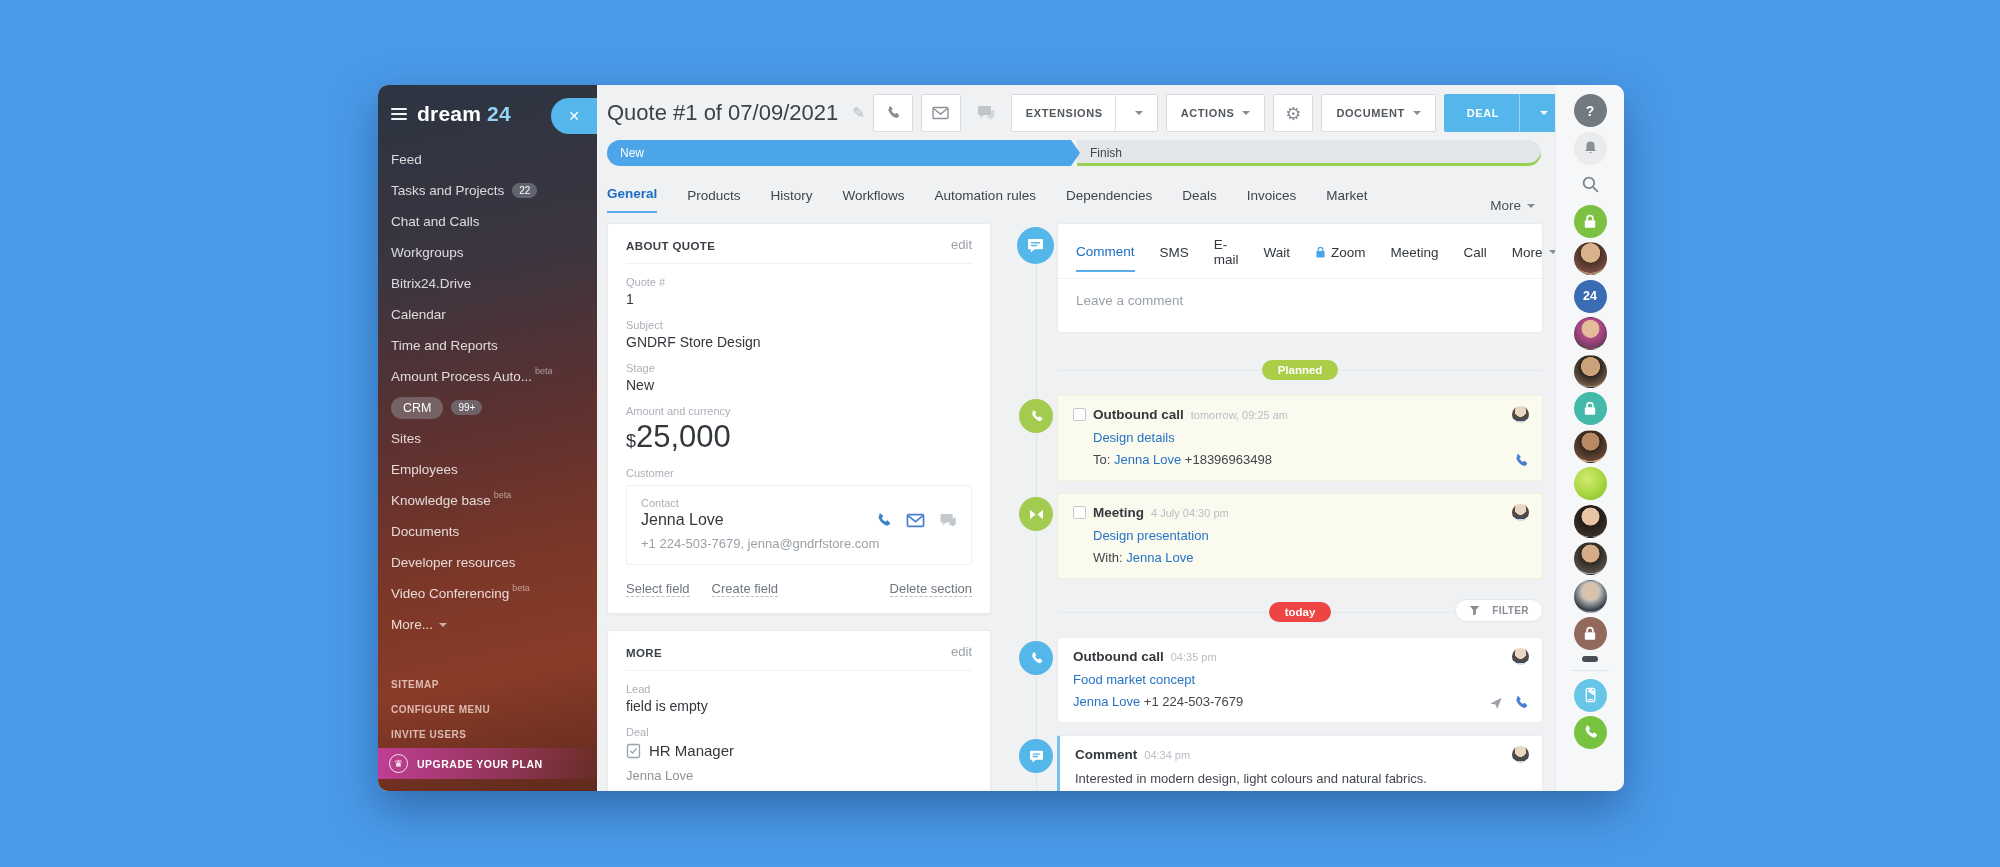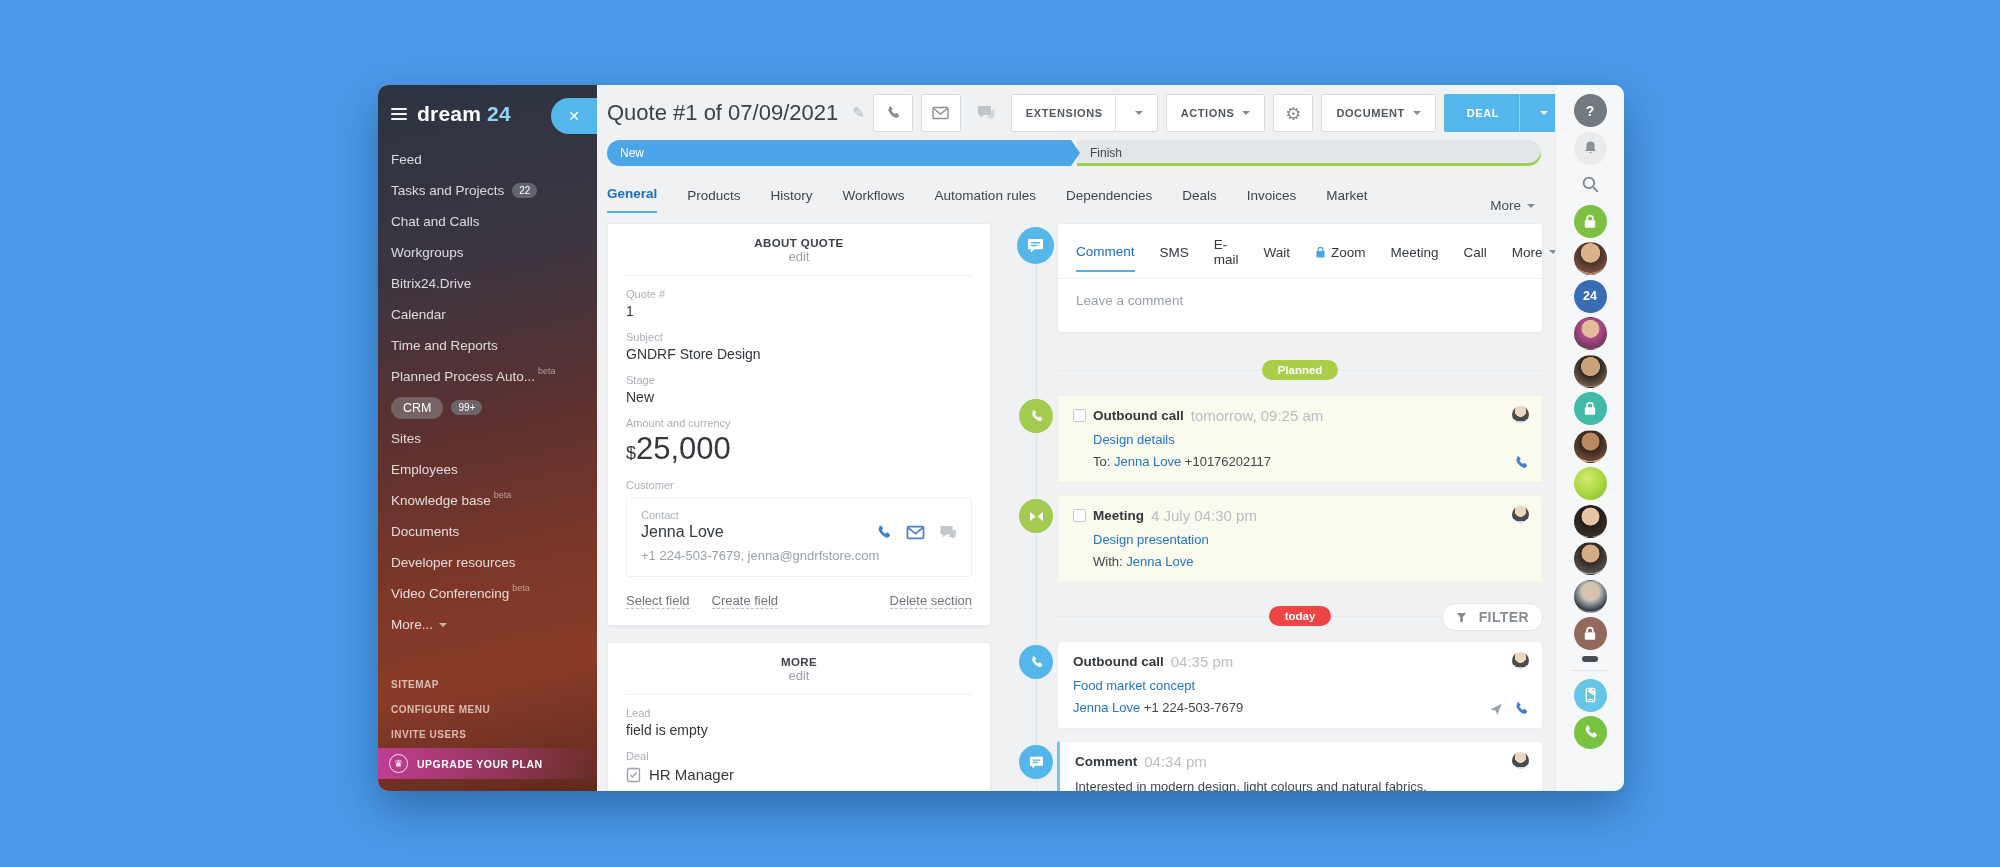--- a/index.html
+++ b/index.html
@@ -101,8 +101,8 @@
   .left-col { flex:0 0 384px; display:flex; flex-direction:column; gap:16px; }
   .card { background:#fff; border:1px solid #e8ebee; border-radius:3px;
     box-shadow:0 1px 2px rgba(30,40,60,.05); padding:13px 18px 16px; }
-  .card-head { display:flex; justify-content:space-between; align-items:center;
-    padding-bottom:11px; border-bottom:1px solid #eef0f3;flex-direction:column; }
+  .card-head { display:flex; justify-content:space-between; align-items:flex-end;
+    padding-bottom:11px; border-bottom:1px solid #eef0f3; }
   .card-title { font-size:11.5px; font-weight:bold; letter-spacing:.4px; color:#3c4147; }
   .edit-link { font-size:13px; color:#9aa1a8; cursor:pointer; }
   .f-label { font-size:11px; color:#aab0b7; margin-top:12px; }

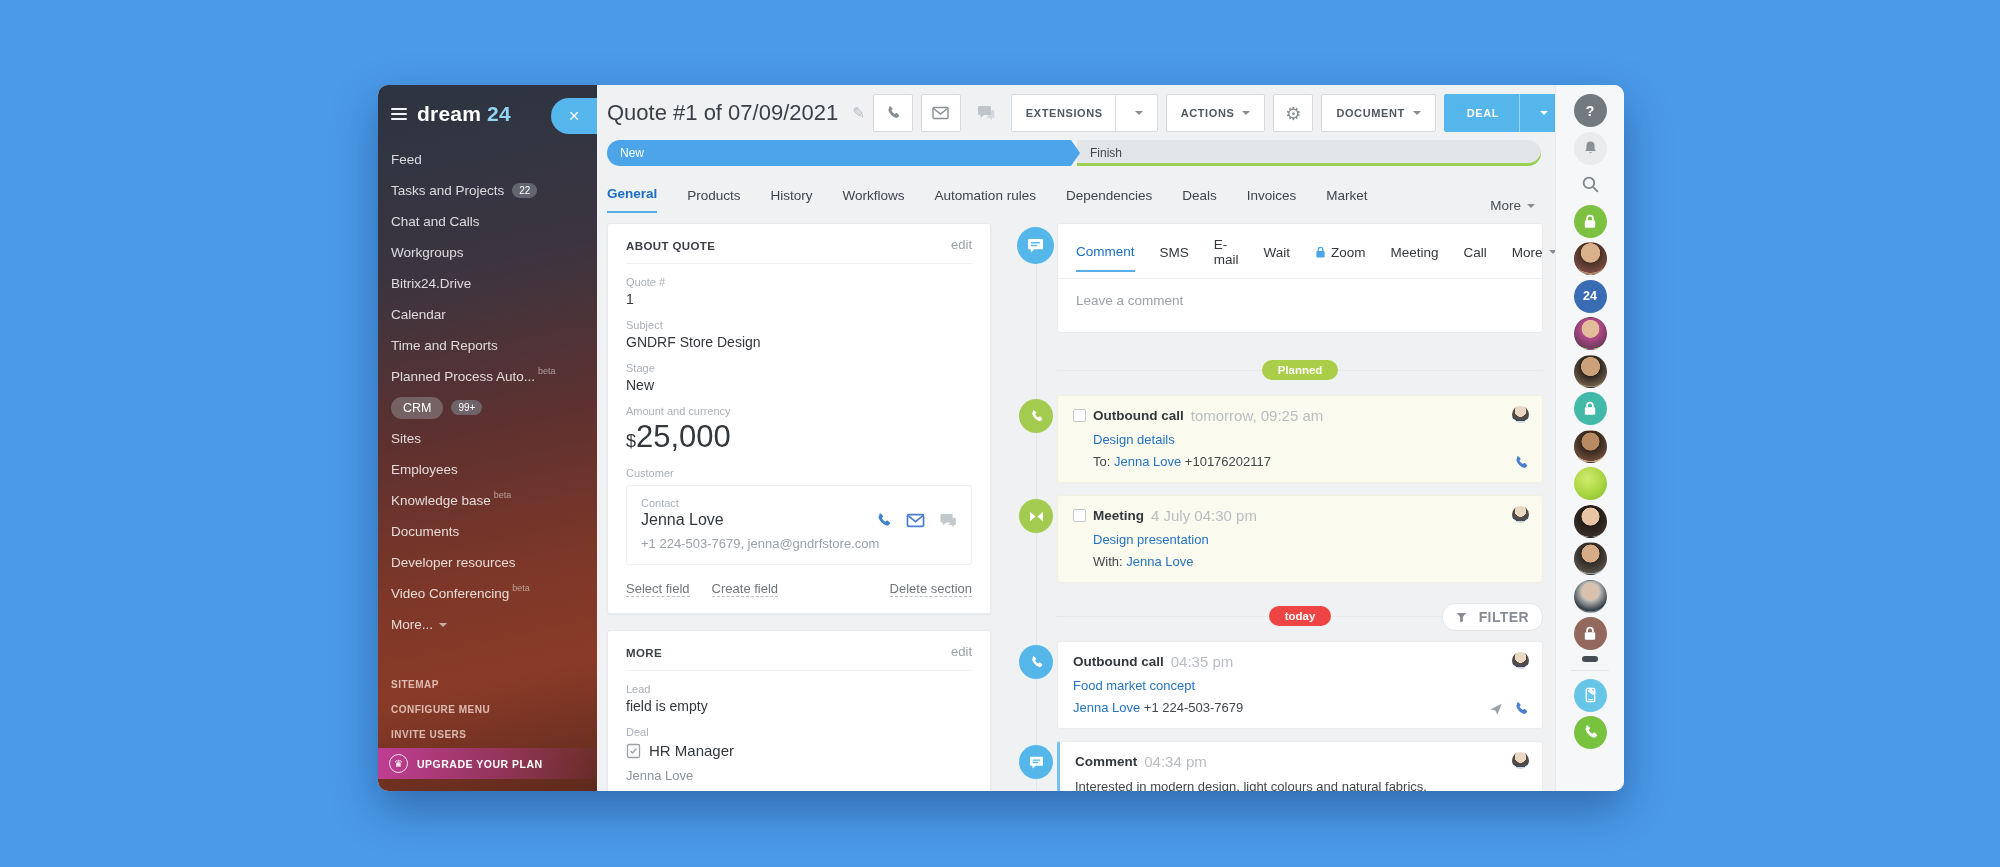--- a/index.html
+++ b/index.html
@@ -238,7 +238,7 @@
           <span>Time and Reports</span>
         </div>
       <div class="menu-item">
-          <span>Planned Process Auto...</span>
+          <span>Amount Process Auto...</span>
           <span class="beta">beta</span>
         </div>
       <div class="menu-item active">

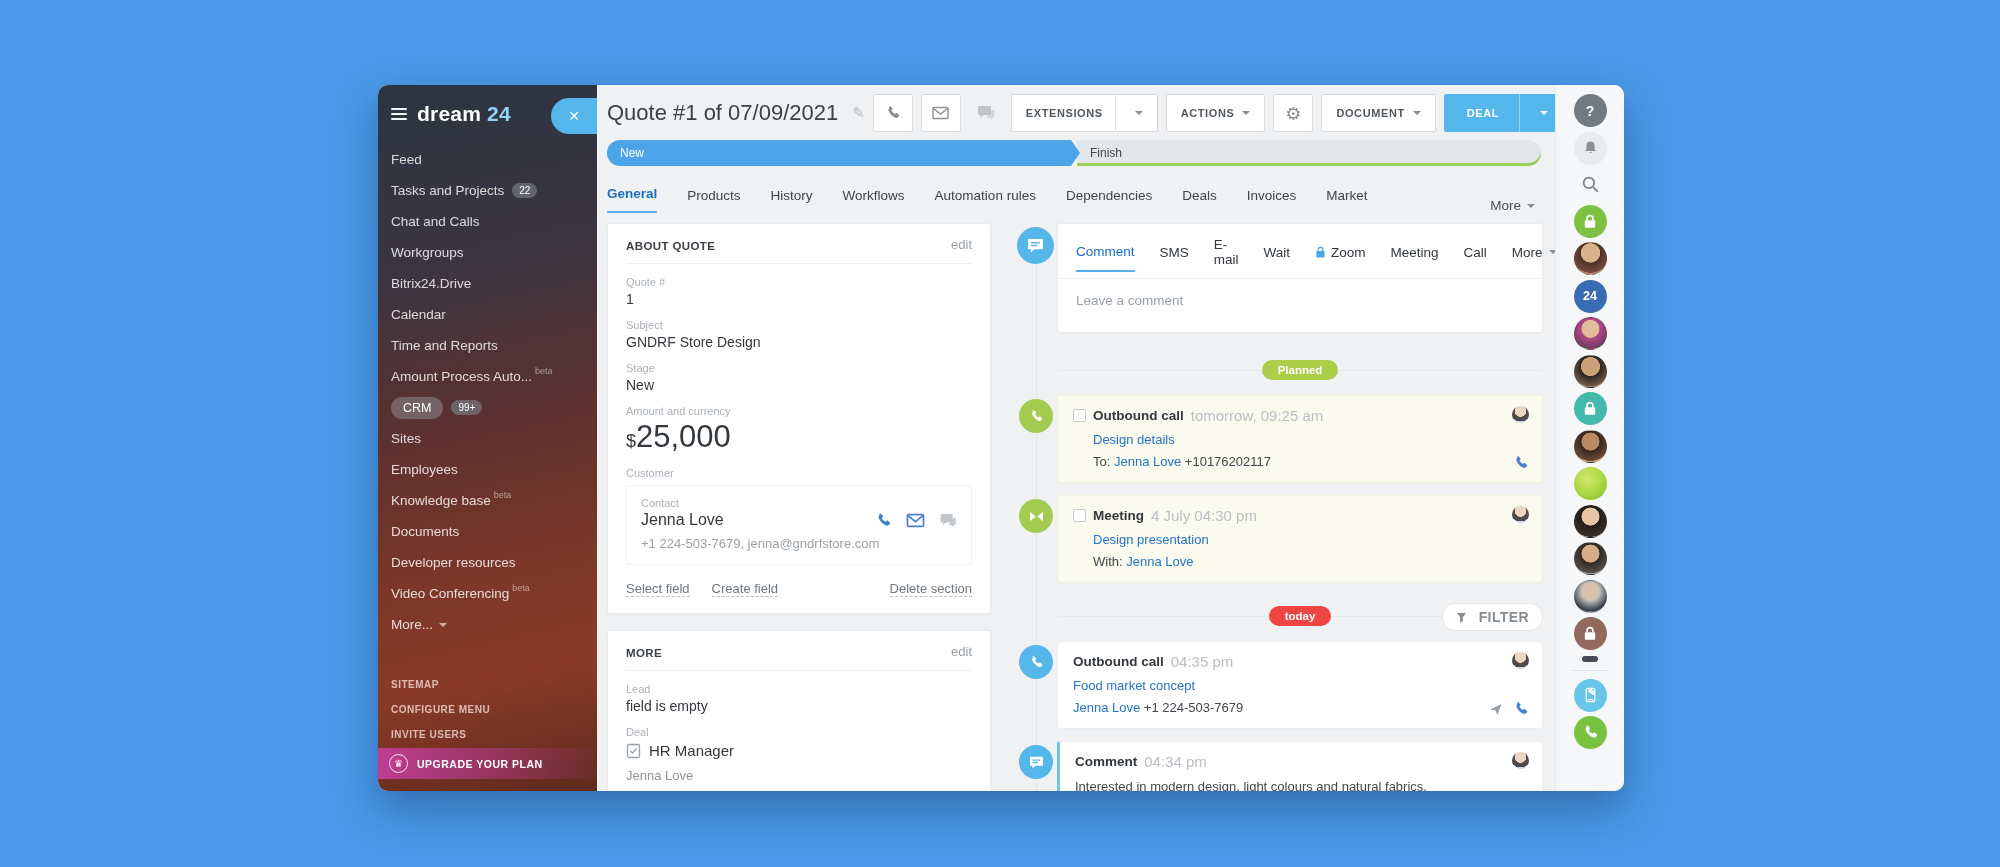--- a/index.html
+++ b/index.html
@@ -158,7 +158,7 @@
   .entry.comment-entry { border-left:3px solid #74c2ed; }
   .e-head { display:flex; align-items:center; gap:7px; font-size:13.5px; }
   .e-title { font-weight:bold; color:#33383d; }
-  .e-time { color:#b9bec4; font-size:15px; }
+  .e-time { color:#b9bec4; font-size:11px; }
   .checkbox { width:13px; height:13px; border:1px solid #c3c9ce; border-radius:2px;
     background:#fff; cursor:pointer; flex:0 0 13px; }
   .e-avatar { position:absolute; right:13px; top:10px; width:17px; height:17px;

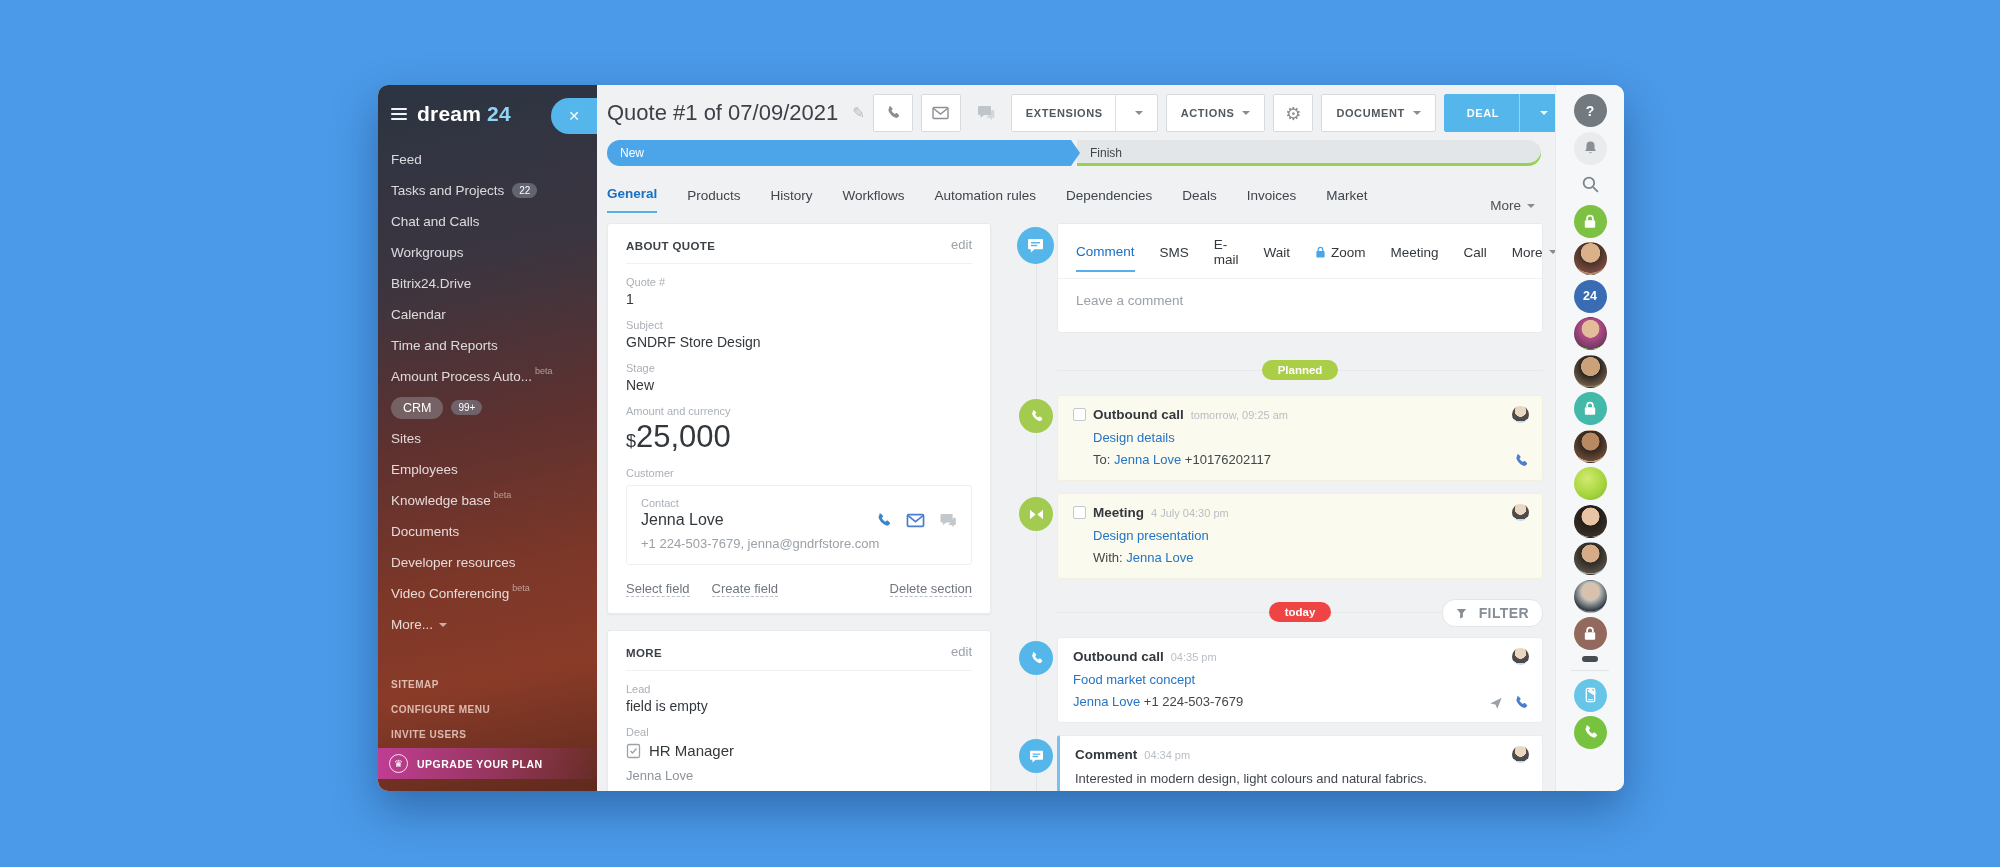--- a/index.html
+++ b/index.html
@@ -475,7 +475,7 @@
             </div>
             <div class="e-avatar"></div>
             <div class="e-link indent">Design details</div>
-            <div class="e-line indent"><span>To:</span> <span class="person">Jenna Love</span> <span>+10176202117</span></div>
+            <div class="e-line indent"><span>To:</span> <span class="person">Jenna Love</span> <span>+18396963498</span></div>
             <div class="e-actions">
                 <span class="act">
                   <svg width="16" height="16" viewBox="0 0 16 16" fill="currentColor">

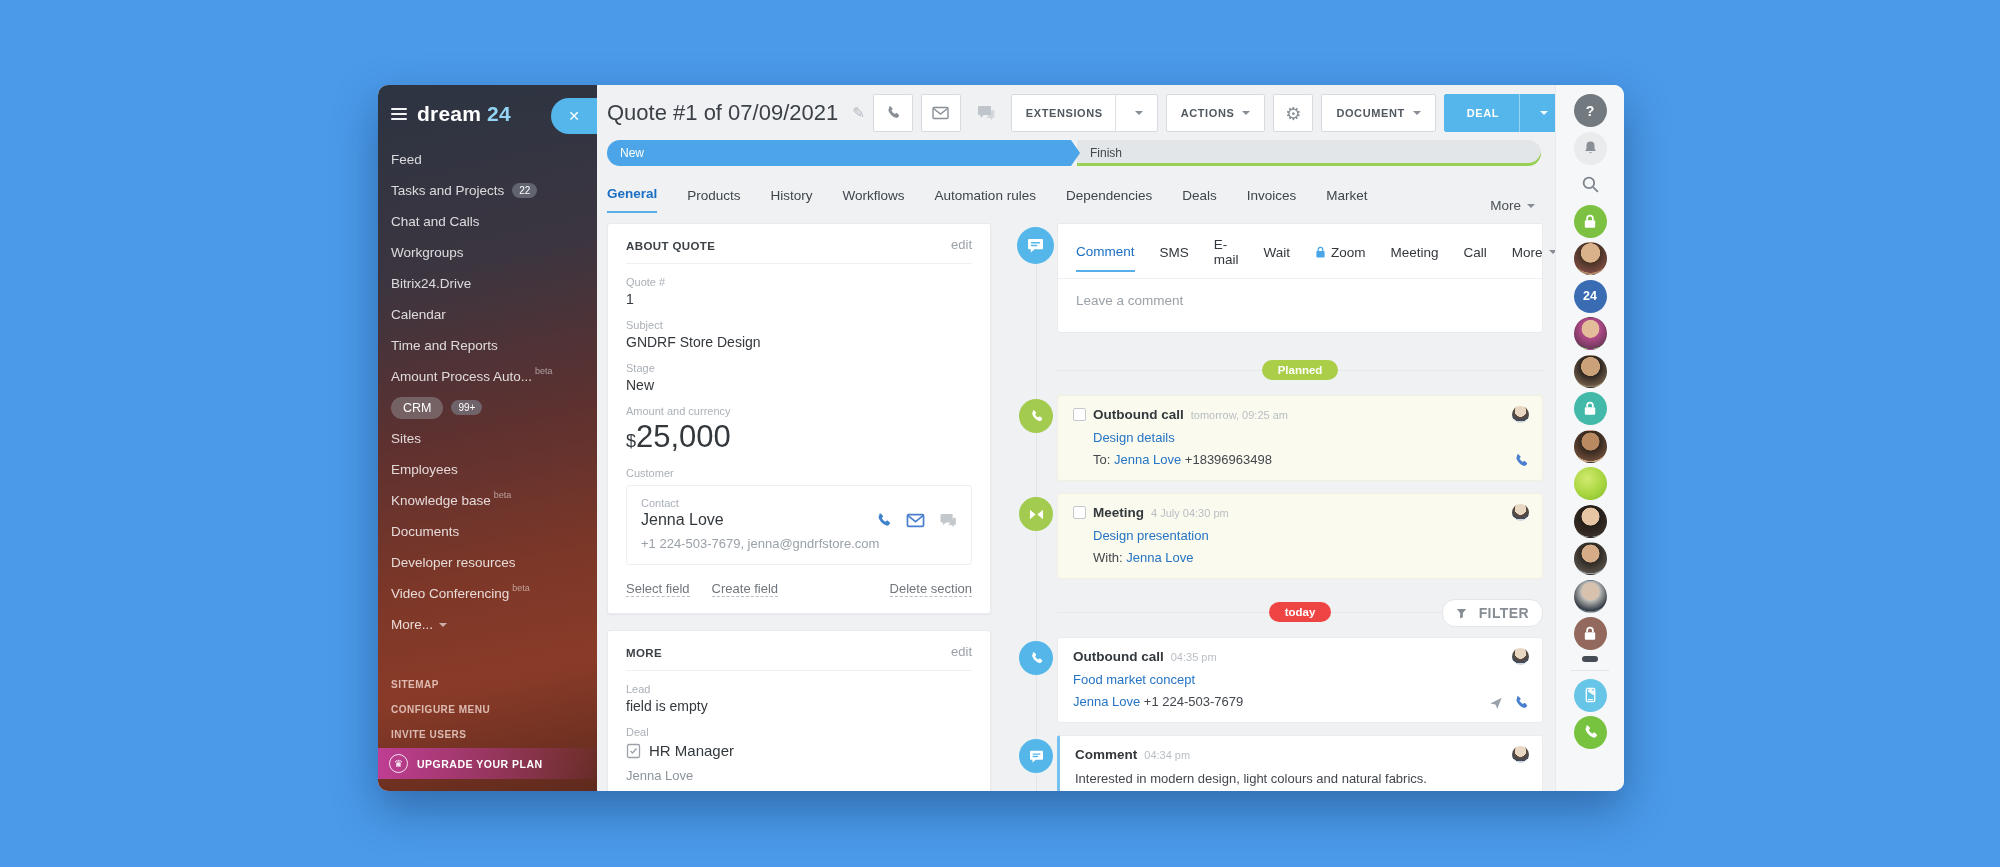--- a/index.html
+++ b/index.html
@@ -150,7 +150,7 @@
   .badge-today { background:#ef4444; }
   .filter-btn { position:absolute; right:0; top:-2px; z-index:1; background:#fff;
     border:1px solid #e3e6e9; border-radius:13px; padding:5px 13px; display:flex;
-    align-items:center; gap:12px; font-size:14px; font-weight:bold; letter-spacing:.4px;
+    align-items:center; gap:12px; font-size:10px; font-weight:bold; letter-spacing:.4px;
     color:#868d94; cursor:pointer;text-align:right; }
   .entry { background:#fff; border:1px solid #eaecef; border-radius:3px;
     padding:11px 15px 13px; margin-bottom:12px; position:relative; }

